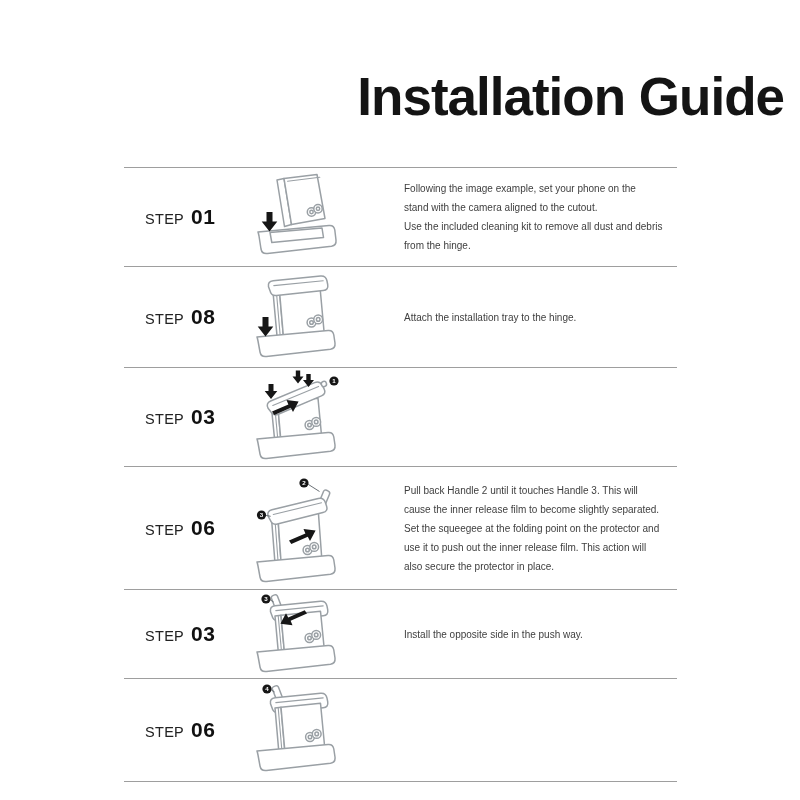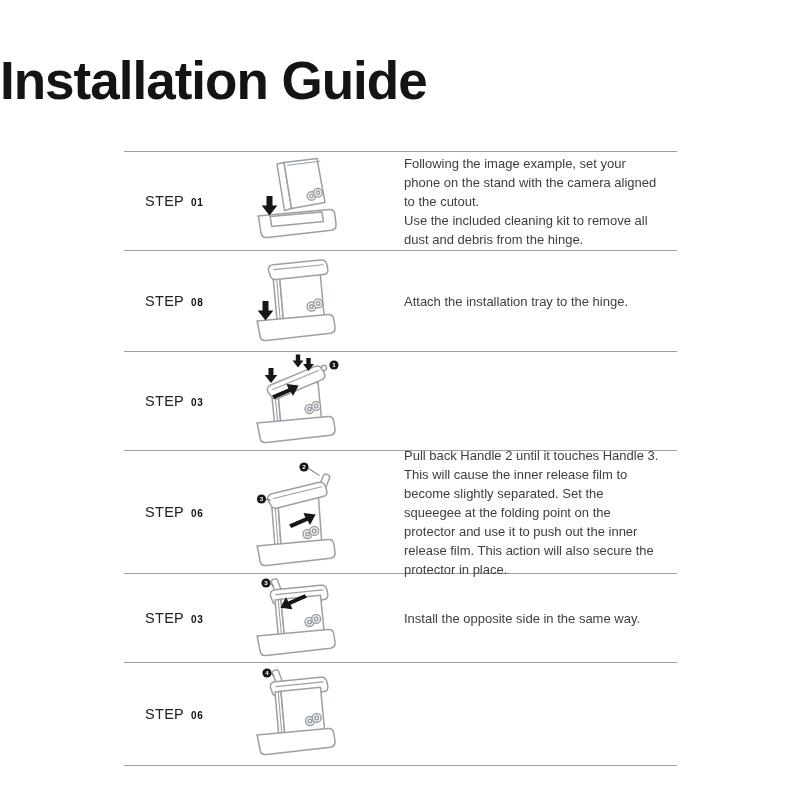--- a/index.html
+++ b/index.html
@@ -9,7 +9,7 @@
     overflow:hidden;
   }
   .title{
-    margin:0;padding-top:50px;text-align:left;
+    margin:16px;padding-top:50px;text-align:right;
     font-size:53px;font-weight:bold;letter-spacing:-1px;color:#141414;
   }
   .steps{

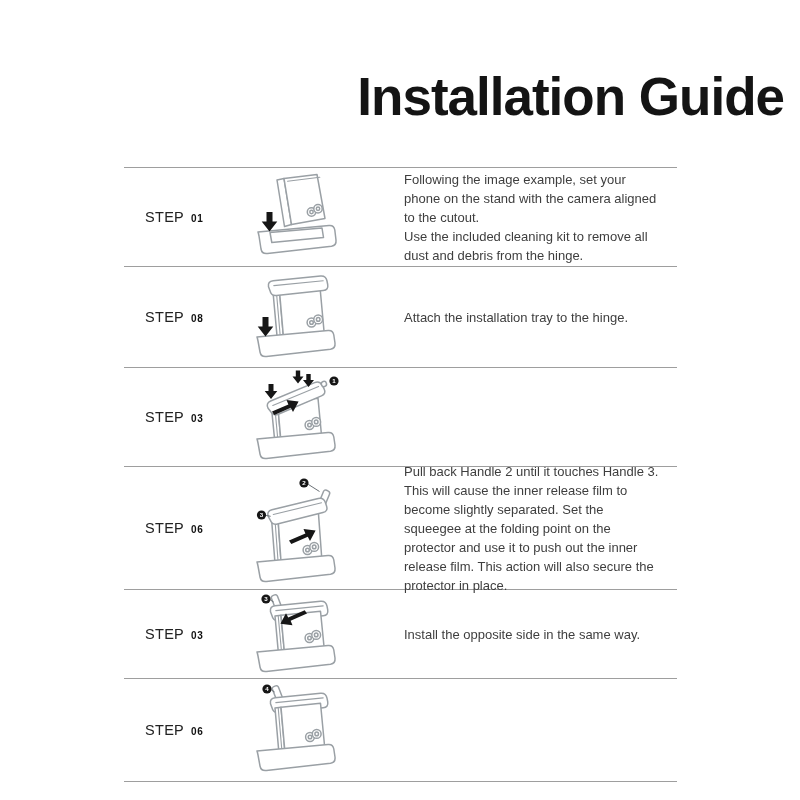--- a/index.html
+++ b/index.html
@@ -33,7 +33,7 @@
   .illus svg{display:block;}
   .desc{
     flex:1;padding-right:14px;
-    font-size:13px;line-height:19px;color:#3e3e3e;white-space:pre-line;
+    font-size:10px;line-height:19px;color:#3e3e3e;white-space:pre-line;
   }
   
   .ln{fill:#fff;stroke:#9aa0a5;stroke-width:1.5;stroke-linejoin:round;stroke-linecap:round;}

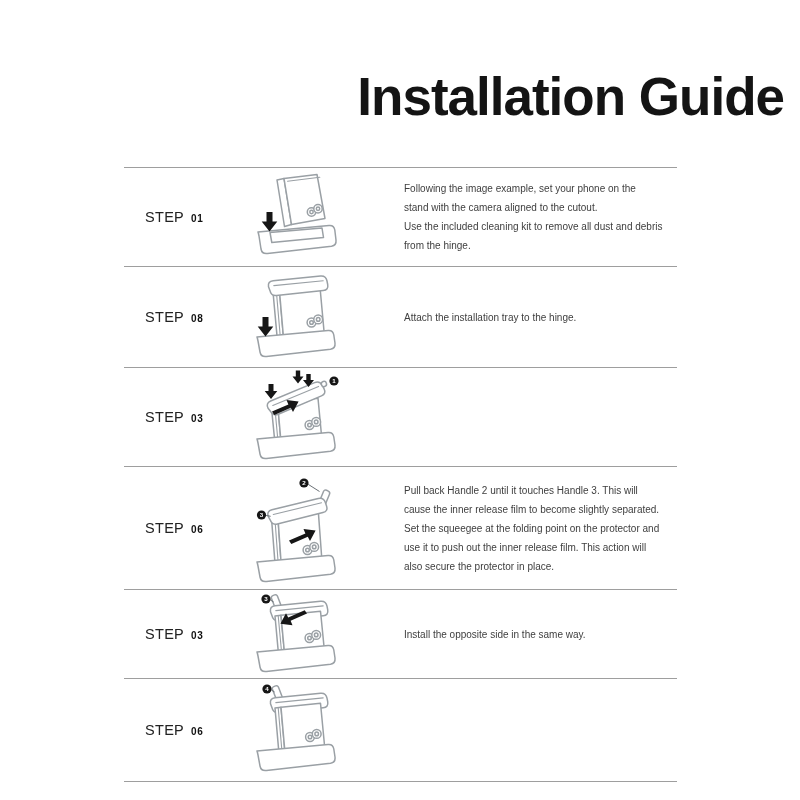--- a/index.html
+++ b/index.html
@@ -25,7 +25,7 @@
     flex:0 0 110px;box-sizing:border-box;padding-left:21px;
     font-size:14.5px;color:#222;letter-spacing:.3px;white-space:nowrap;
   }
-  .step-label .num{font-weight:bold;margin-left:7px;font-size:10px;letter-spacing:.5px;color:#111;}
+  .step-label .num{font-weight:bold;margin-left:7px;font-size:21px;letter-spacing:.5px;color:#111;}
   .illus{
     flex:0 0 170px;box-sizing:border-box;padding-right:44px;
     display:flex;justify-content:center;align-items:center;

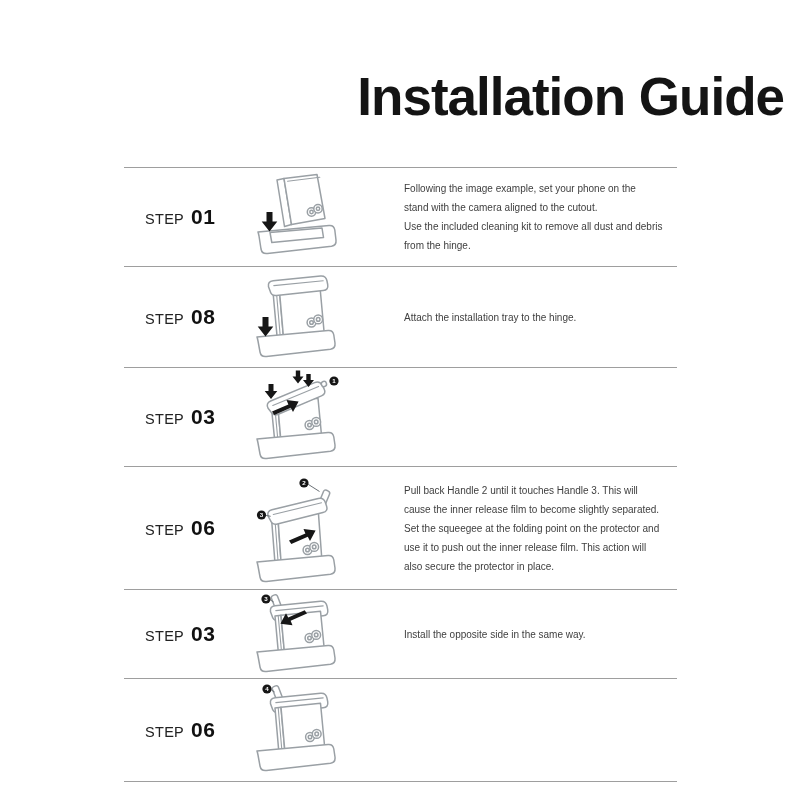--- a/index.html
+++ b/index.html
@@ -213,7 +213,7 @@
         <path class="ar" d="M67 21.6 L50.6 28.8 L52.5 33.2 L40.4 31.7 L46 21.2 L48.2 25.5 L64.7 18.3 Z"></path>
       </svg>
     </div>
-    <div class="desc">Install the opposite side in the same way.</div>
+    <div class="desc">Install the opposite side in the push way.</div>
   </div>
 
   <div class="row h103">

